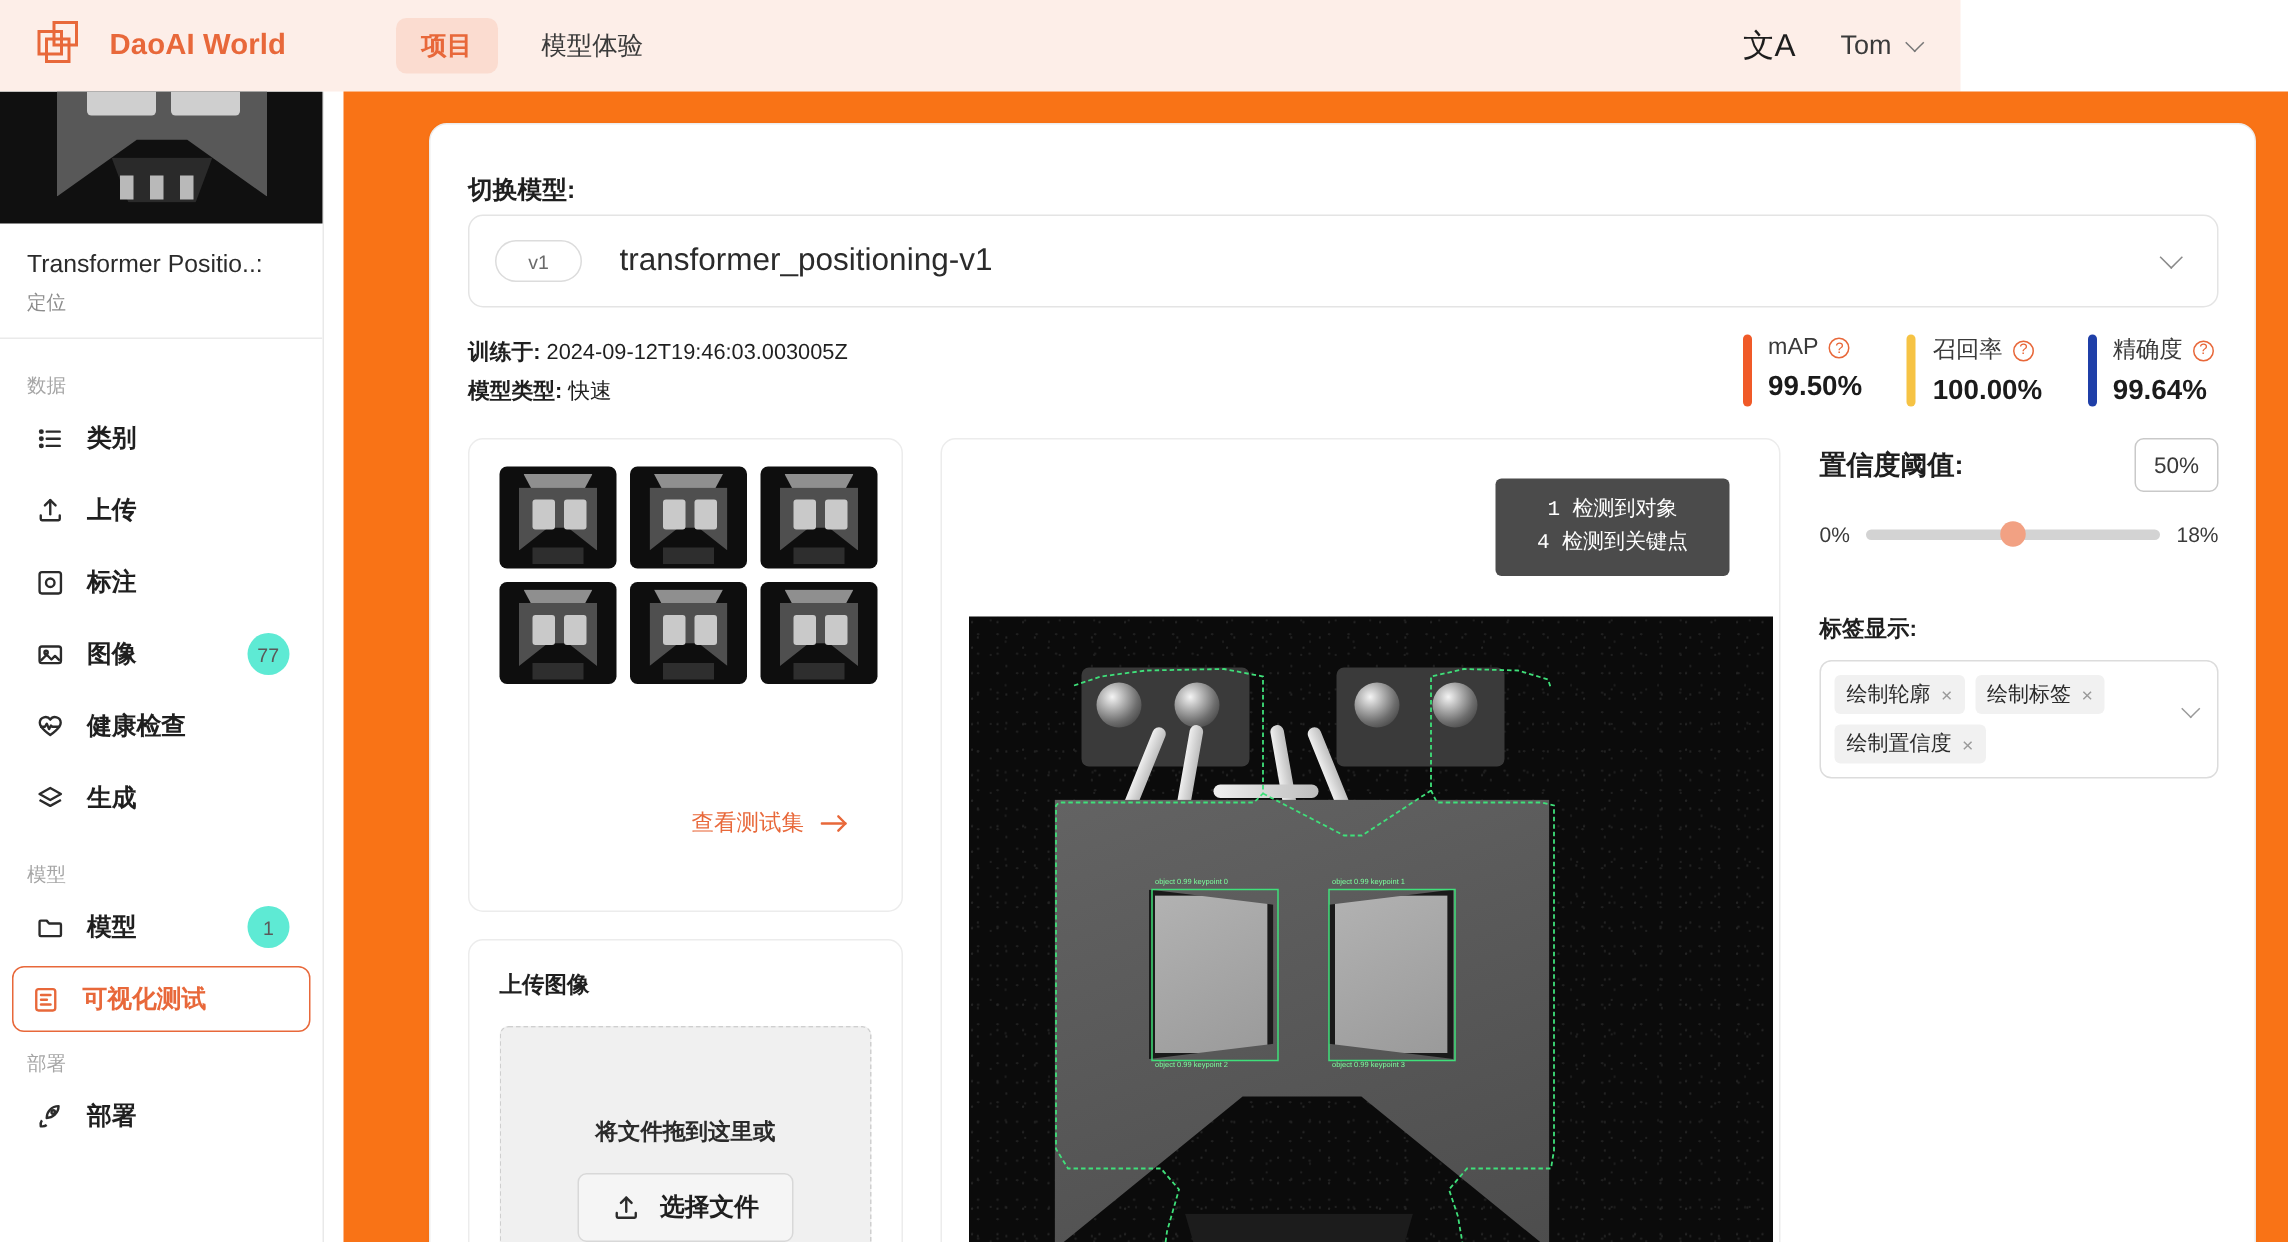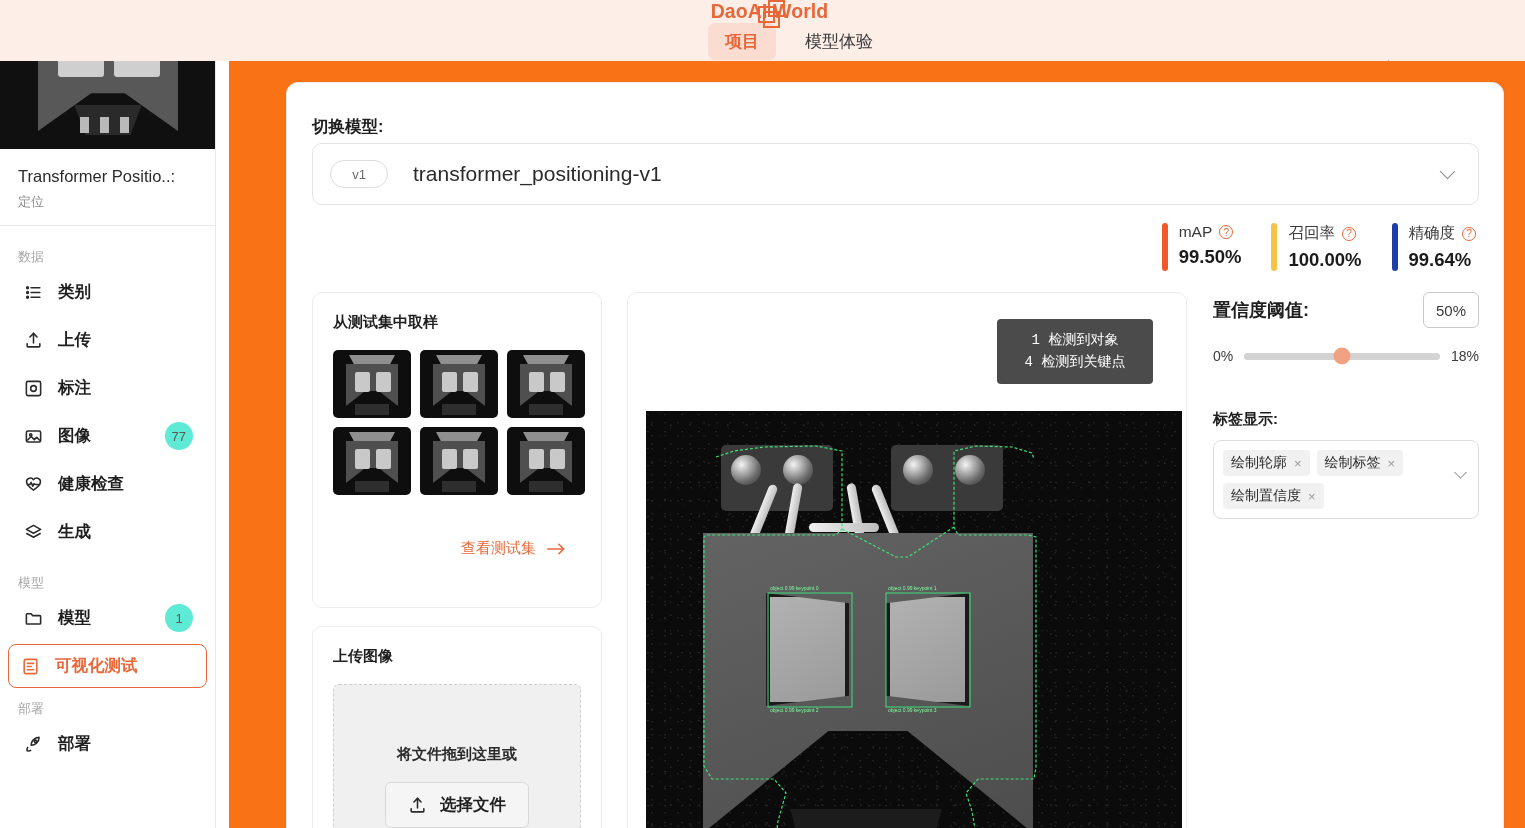--- a/index.html
+++ b/index.html
@@ -12,9 +12,9 @@
 
   
   #topnav {
-    position: absolute; left: 0; top: 0; width: 1525px; height: 61px;
+    position: absolute; left: 0; top: 0; width: 1307px; height: 61px;
     background: #fdeee8;
-    display: flex; align-items: center; flex-direction: column;
+    display: flex; align-items: center;
   }
   #logo-mark { margin-left: 25px; width: 34px; height: 34px; position: relative; }
   #logo-mark .sq { position: absolute; border: 2.5px solid #e8683a; }

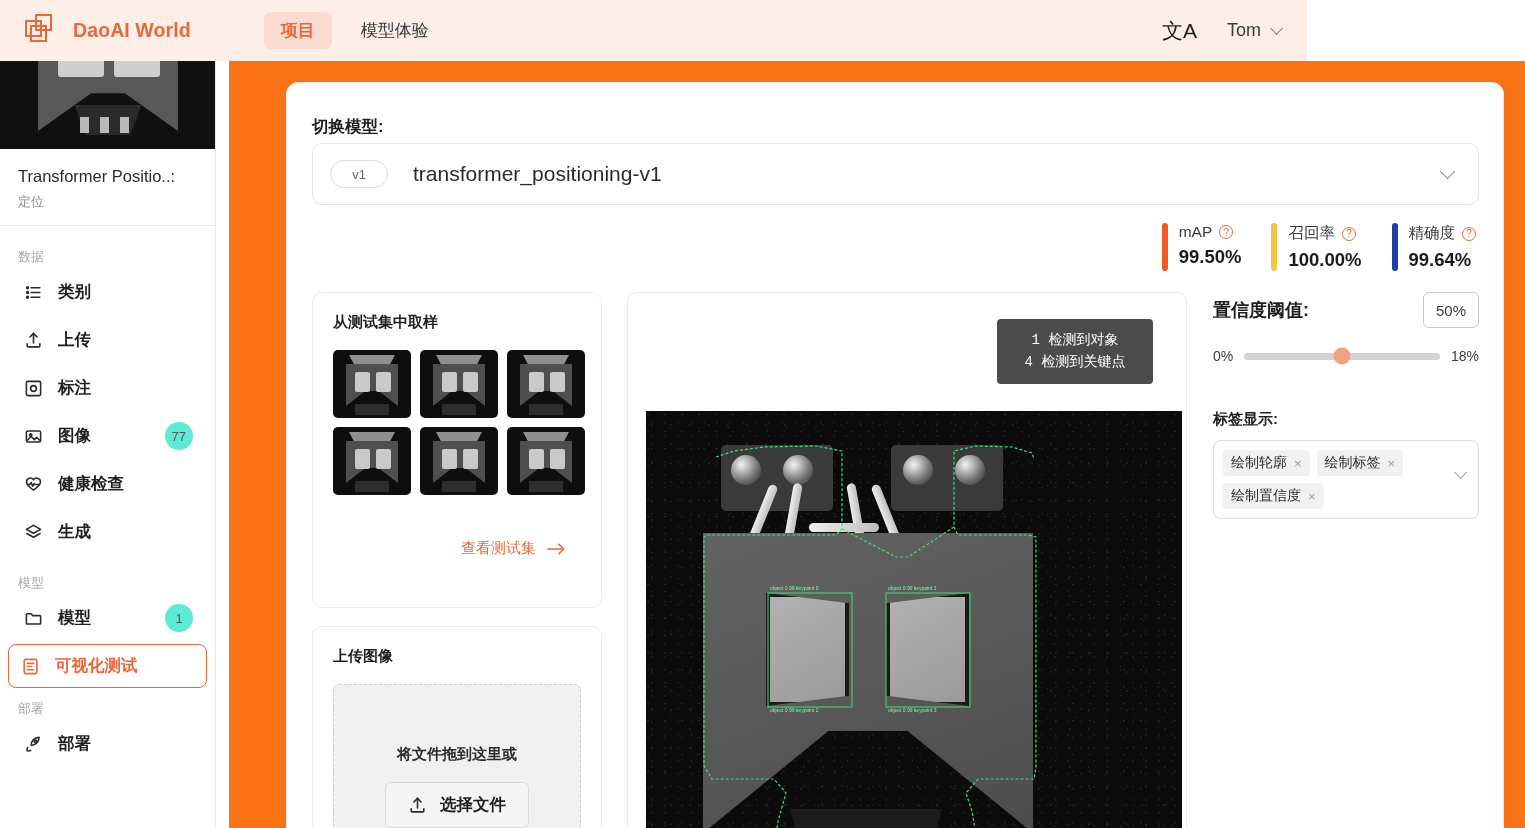--- a/index.html
+++ b/index.html
@@ -453,6 +453,16 @@
       <div id="model-chev"></div>
     </div>
 
+    <div id="meta">
+      <div class="metarow">
+        <b>训练于:</b>
+        <span>2024-09-12T19:46:03.003005Z</span>
+      </div>
+      <div class="metarow">
+        <b>模型类型:</b>
+        <span>快速</span>
+      </div>
+    </div>
 
     <div id="metrics">
       <div class="metric">

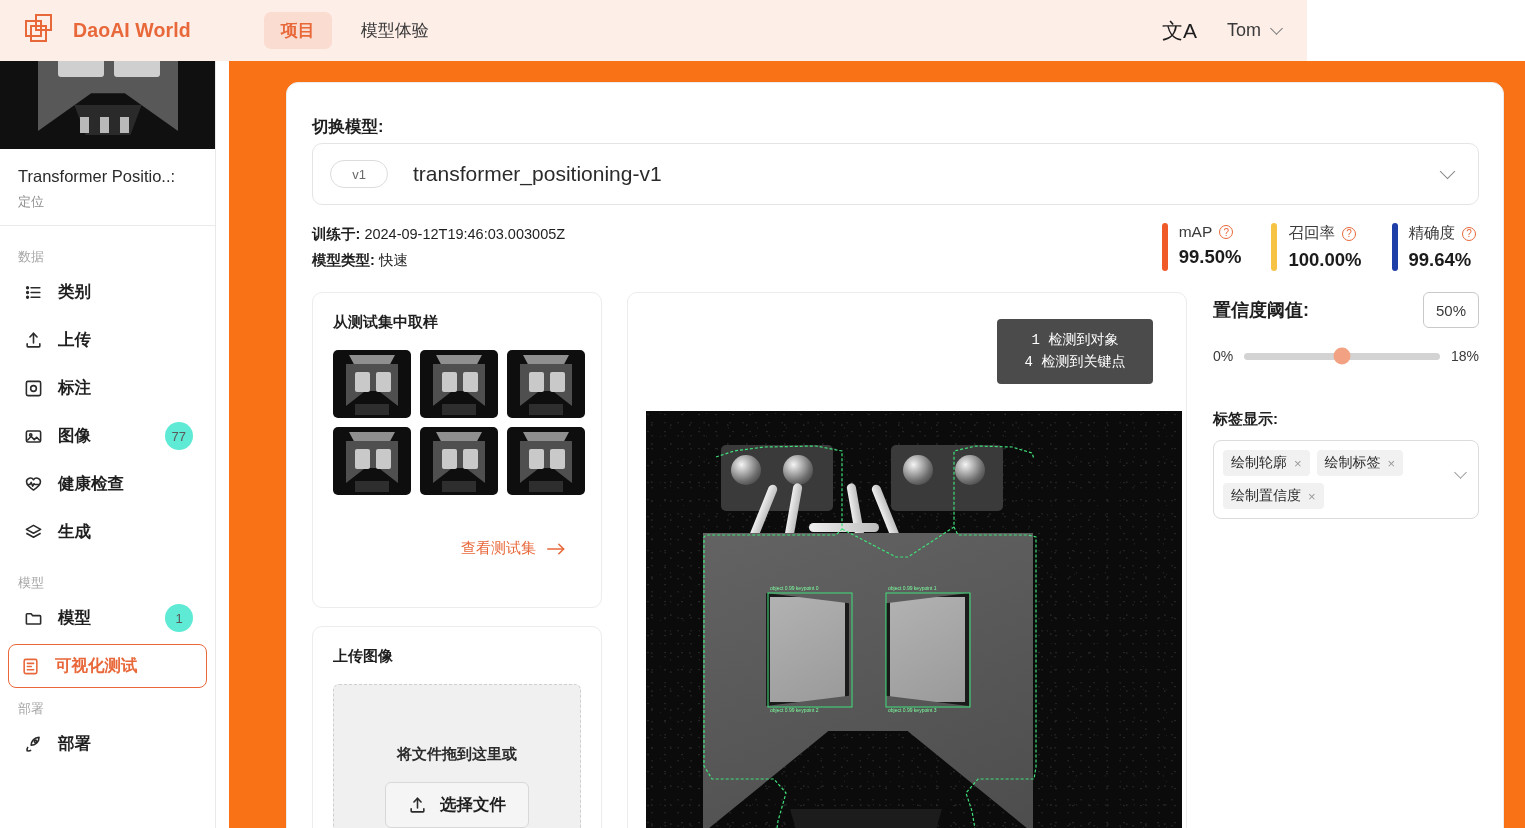--- a/index.html
+++ b/index.html
@@ -498,7 +498,6 @@
     </div>
 
     <div class="panel" id="panel-sample">
-      <div class="panel-title">从测试集中取样</div>
       <div id="thumbs">
         <div class="thumb">
             <div class="top"></div>

